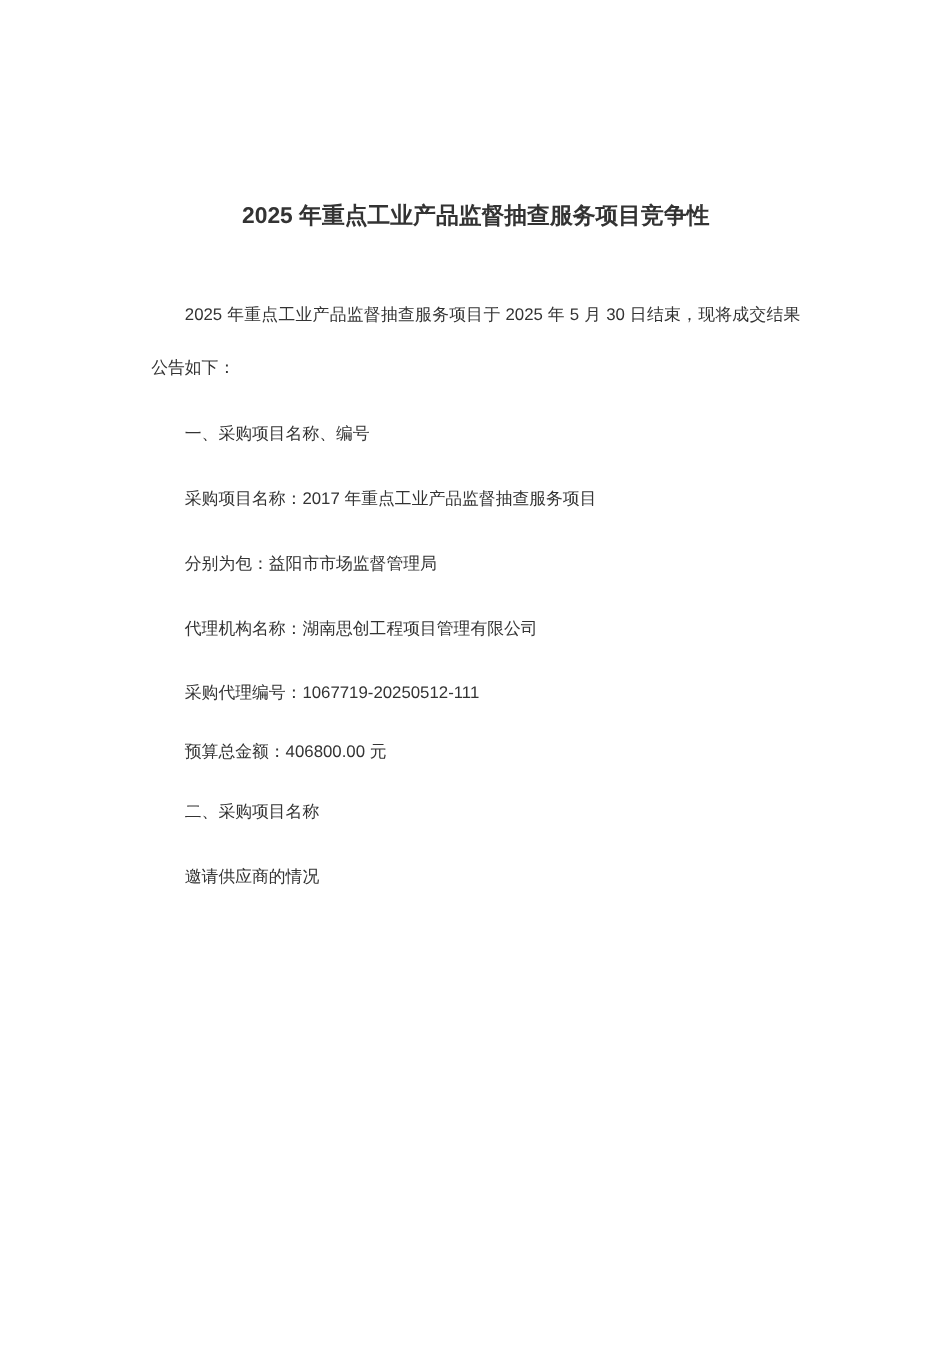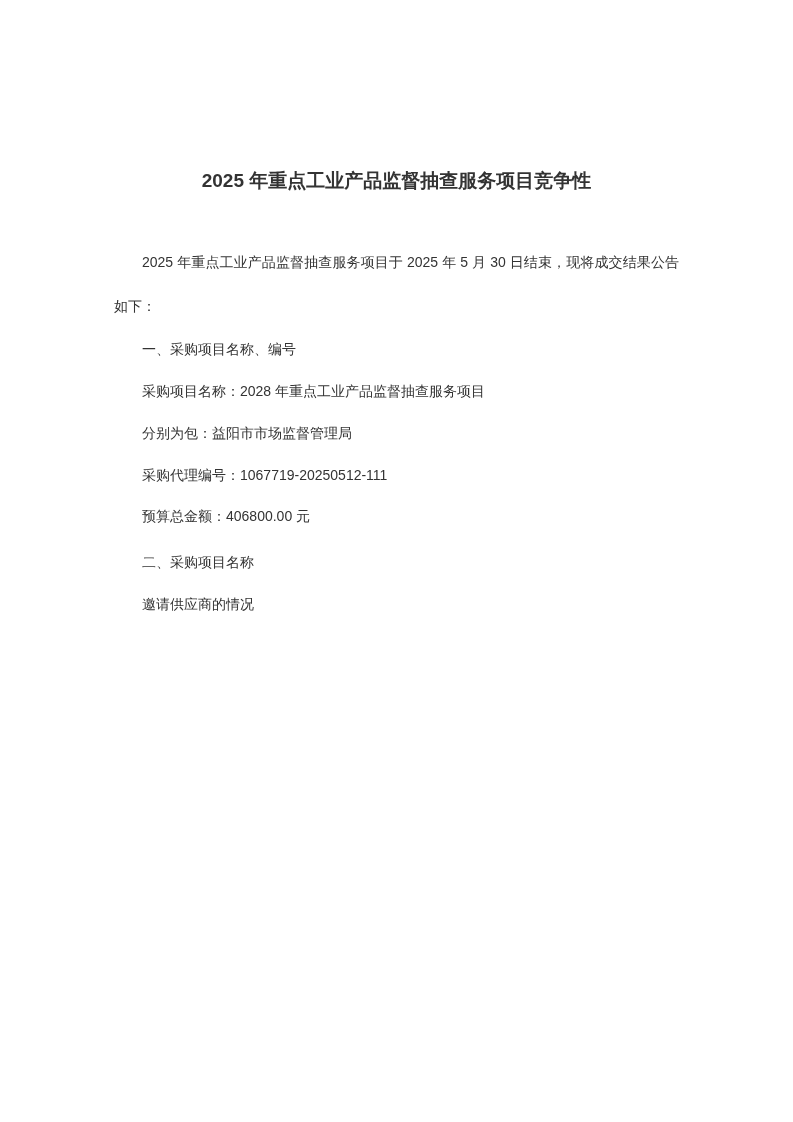--- a/index.html
+++ b/index.html
@@ -32,7 +32,7 @@
     display: block;
   }
   .para {
-    margin: 0;
+    margin: 12px;
     line-height: 42px;
     text-indent: 2em;
     text-align: justify;

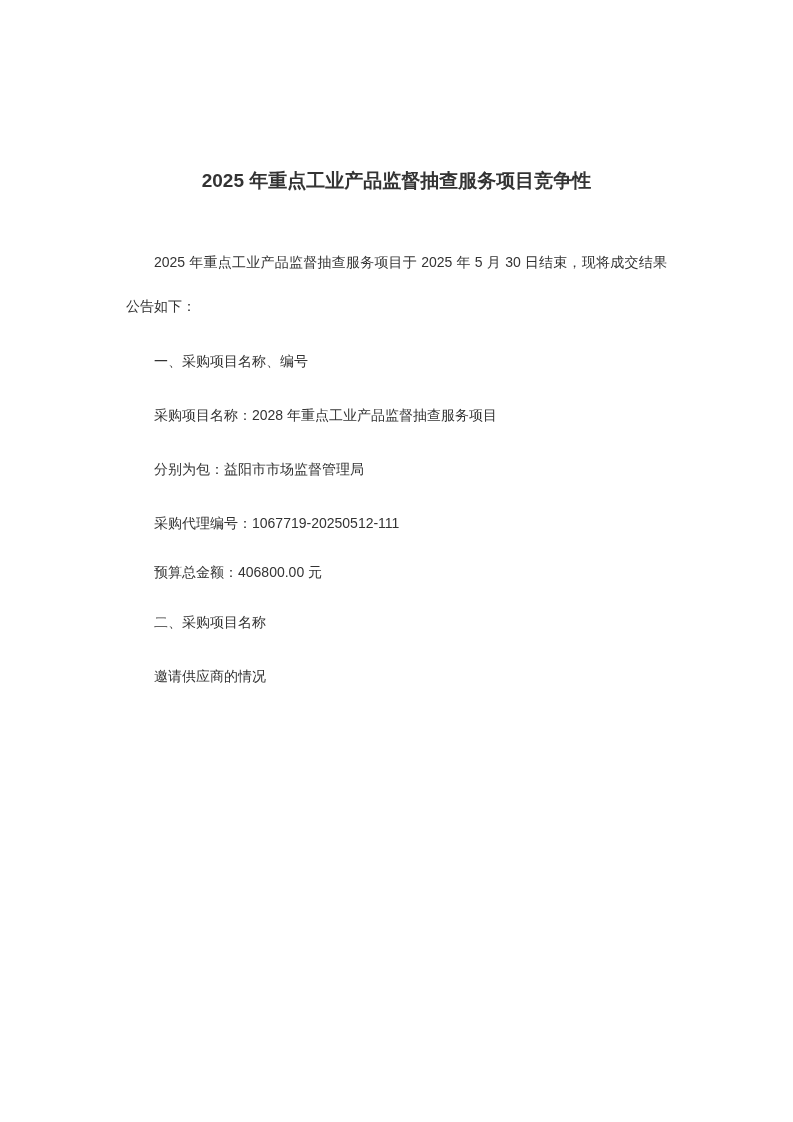--- a/index.html
+++ b/index.html
@@ -68,7 +68,7 @@
 
   <p class="para section-heading">一、采购项目名称、编号</p>
 
-  <p class="para">采购项目名称：2028 年重点工业产品监督抽查服务项目</p>
+  <p class="para">采购项目名称：2017 年重点工业产品监督抽查服务项目</p>
 
   <p class="para">分别为包：益阳市市场监督管理局</p>
 

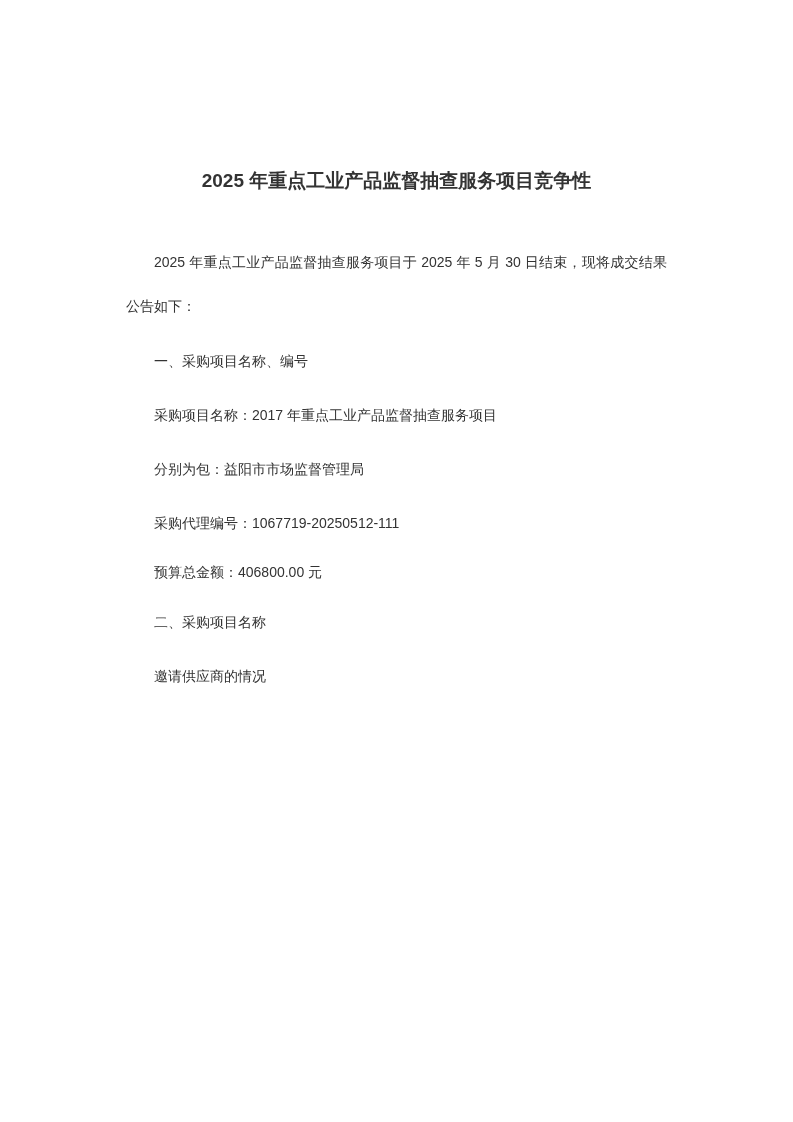--- a/index.html
+++ b/index.html
@@ -72,6 +72,7 @@
 
   <p class="para">分别为包：益阳市市场监督管理局</p>
 
+  <p class="para">代理机构名称：湖南思创工程项目管理有限公司</p>
 
   <p class="para">采购代理编号：1067719-20250512-111</p>
 

